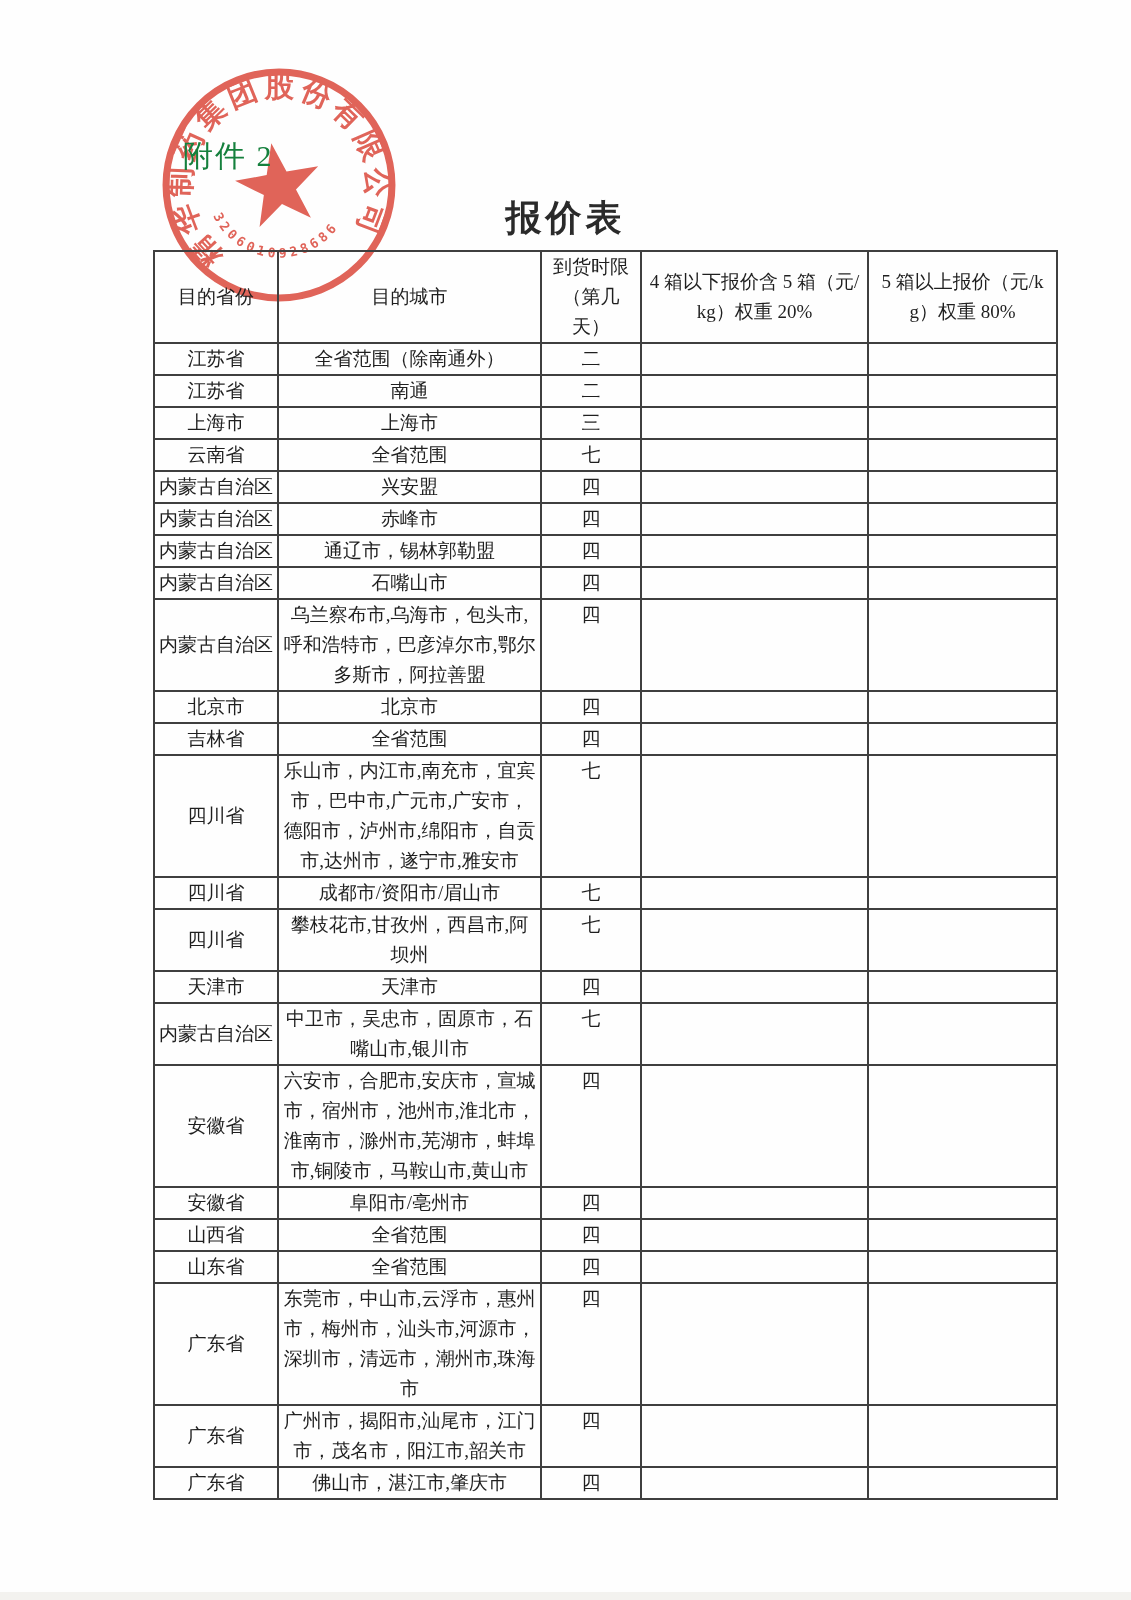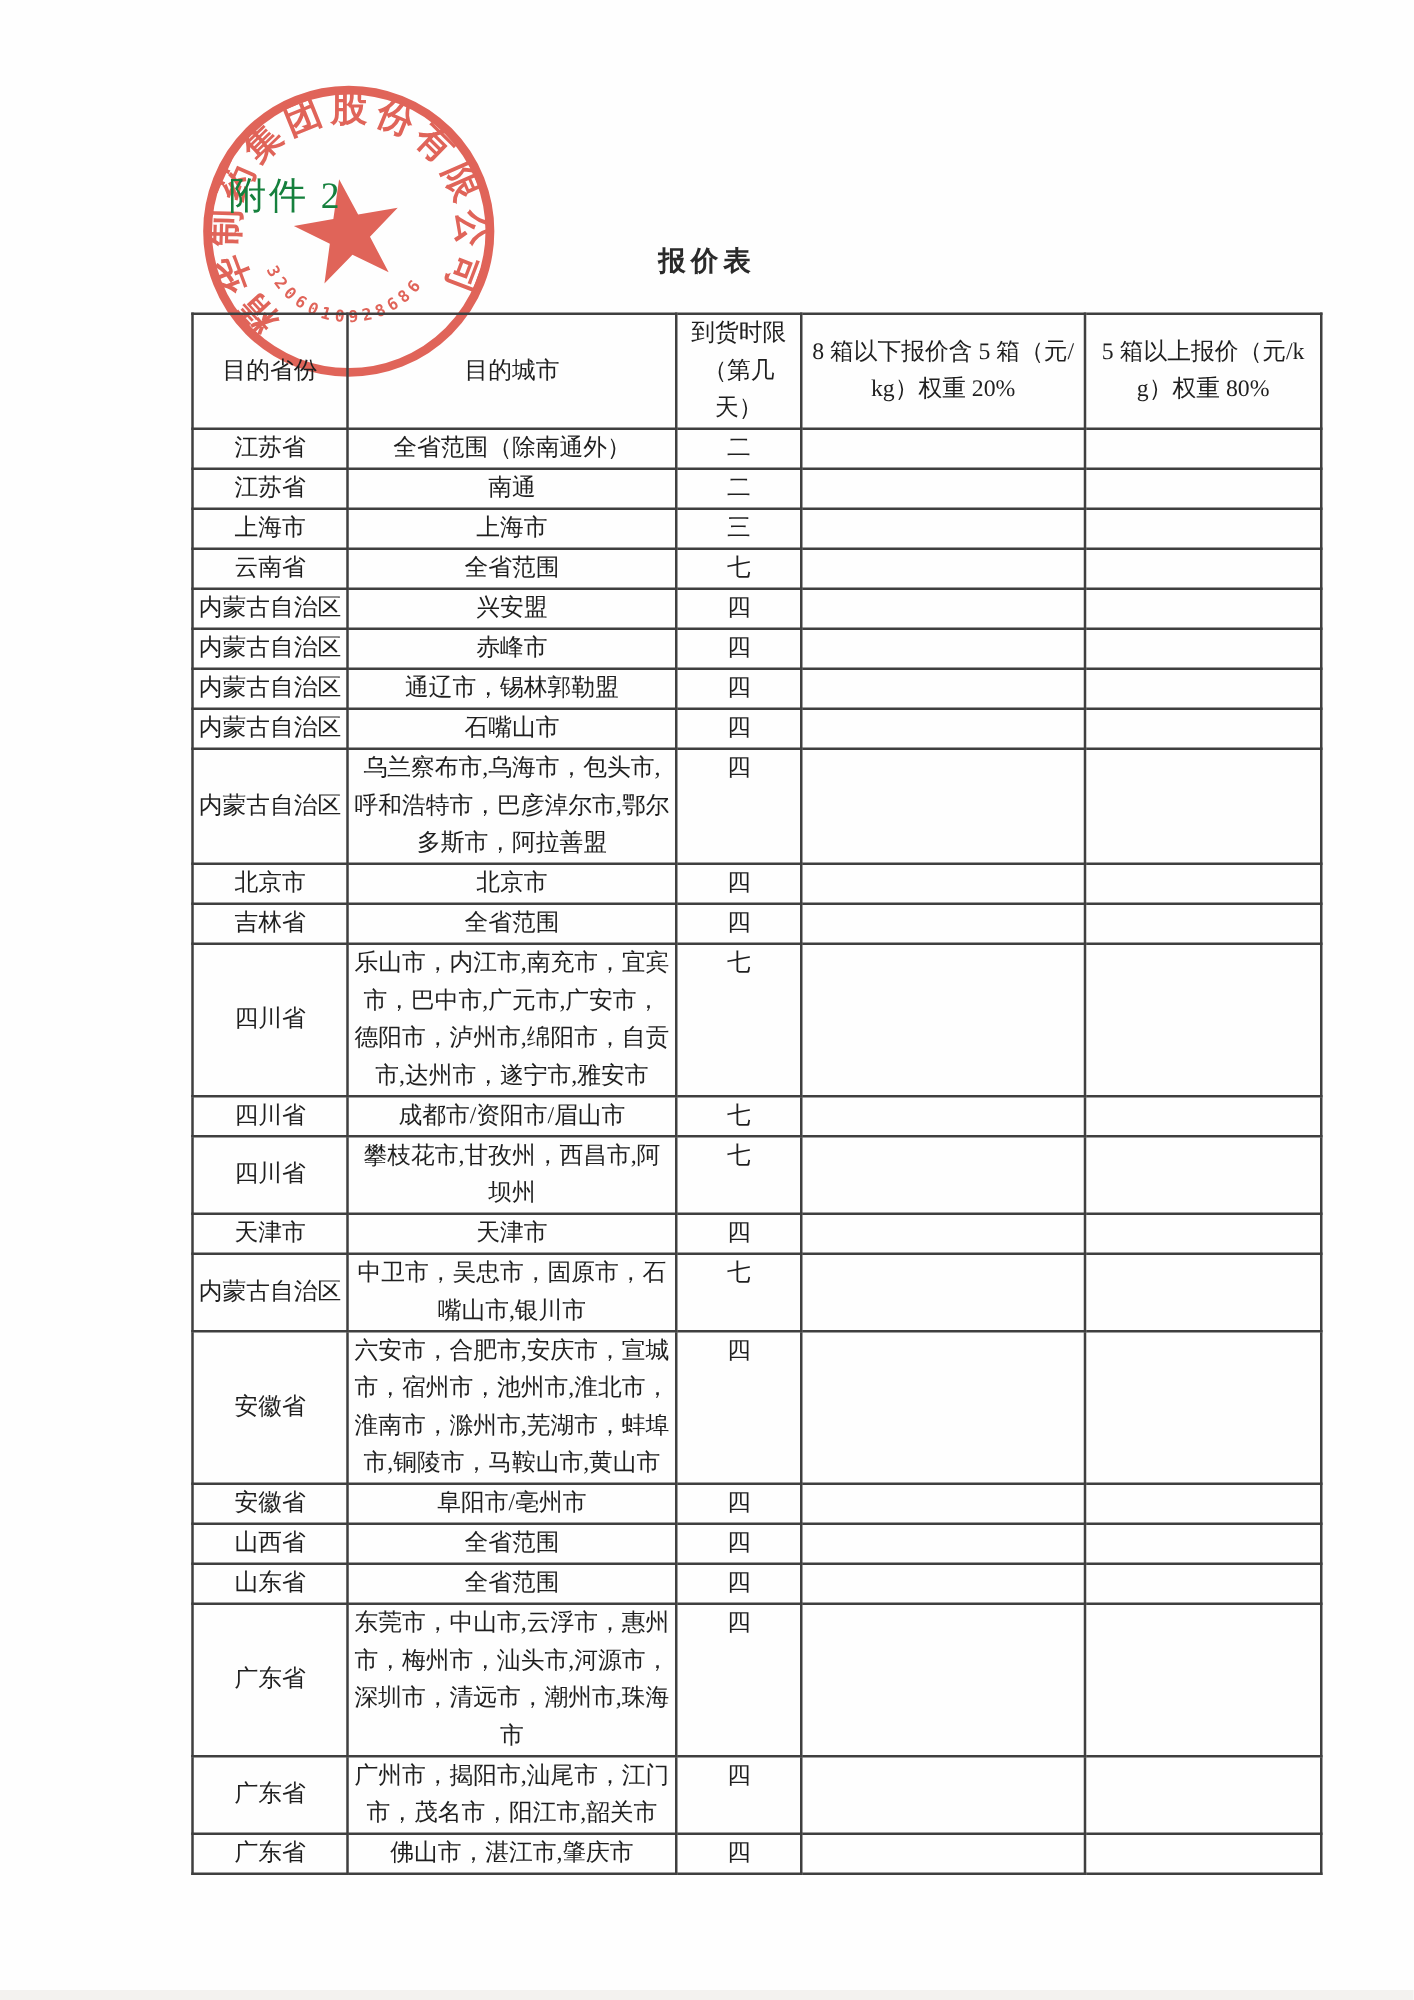--- a/index.html
+++ b/index.html
@@ -36,7 +36,7 @@
     left: 0; right: 0;
     top: 194px;
     text-align: center;
-    font-size: 22px;
+    font-size: 36px;
     font-weight: bold;
     letter-spacing: 4px;
     color: #2a2a2a;

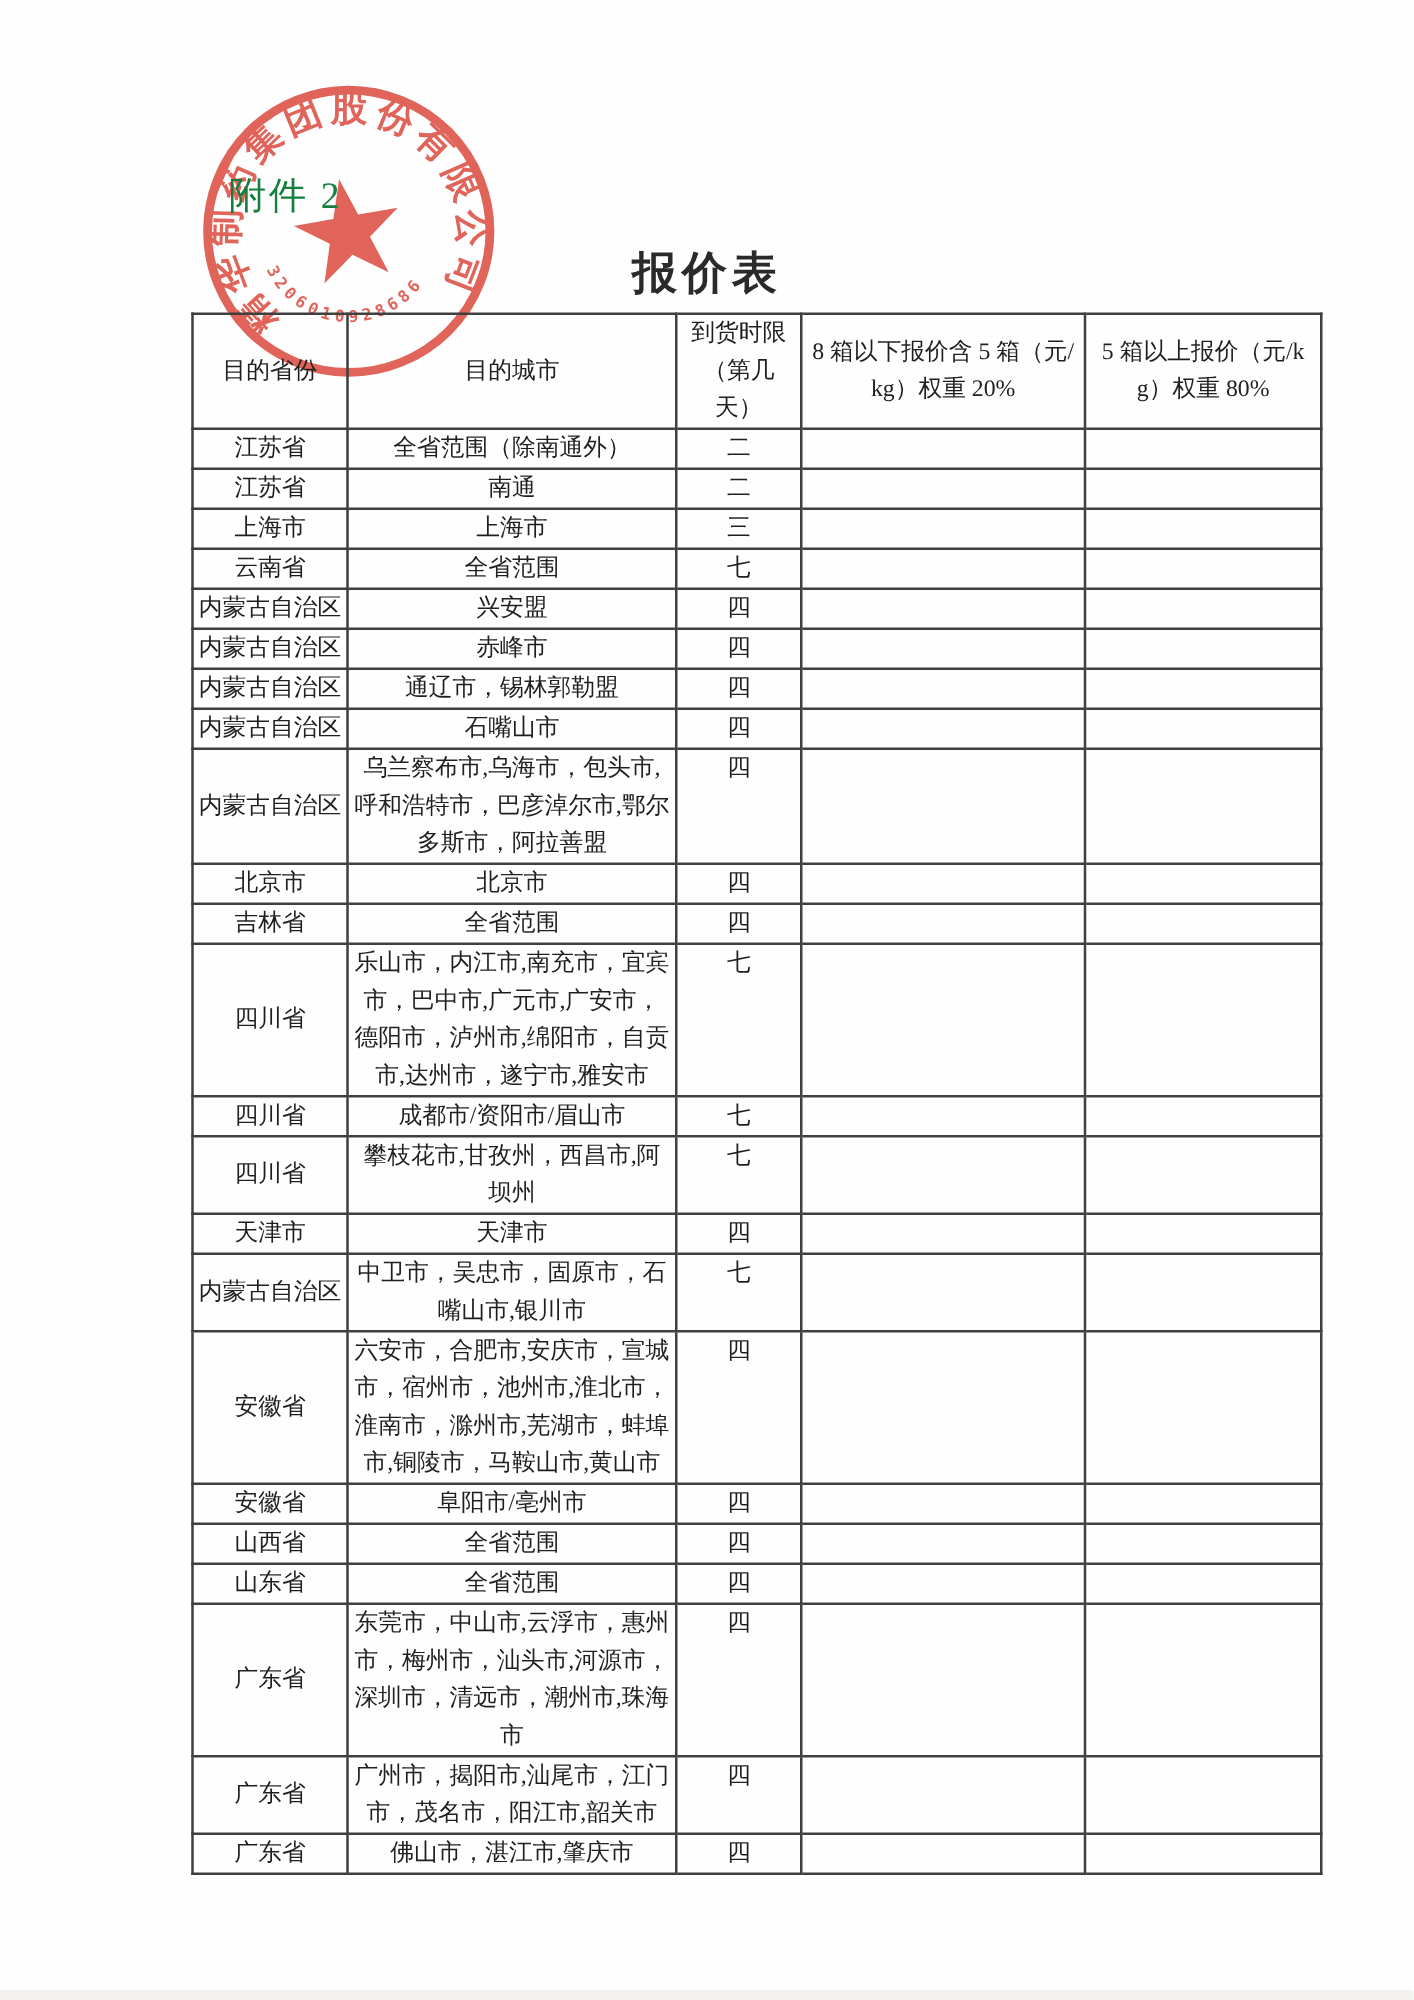--- a/index.html
+++ b/index.html
@@ -111,7 +111,7 @@
           <th class="col0">目的省份</th>
           <th class="col1">目的城市</th>
           <th class="col2">到货时限（第几天）</th>
-          <th class="col3">8 箱以下报价含 5 箱（元/kg）权重 20%</th>
+          <th class="col3">4 箱以下报价含 5 箱（元/kg）权重 20%</th>
           <th class="col4">5 箱以上报价（元/kg）权重 80%</th>
         </tr>
     </thead>

